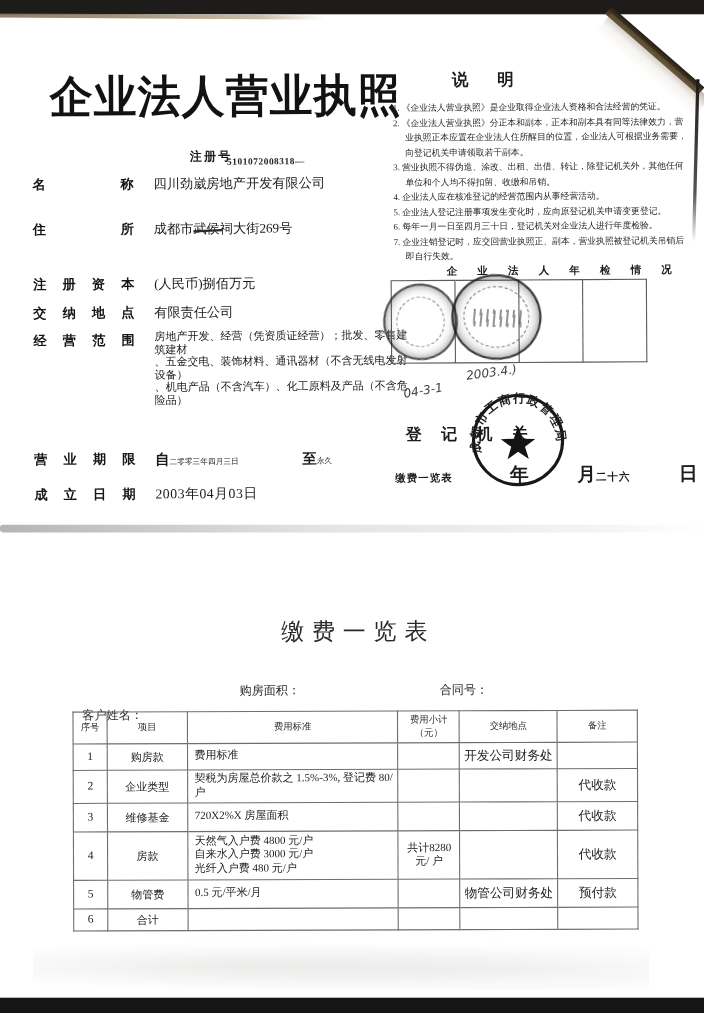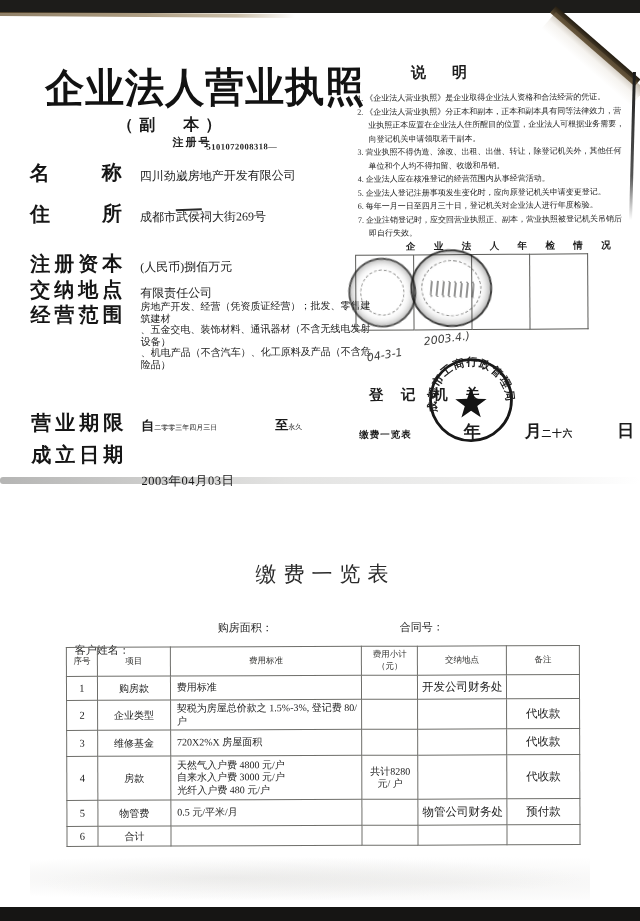--- a/index.html
+++ b/index.html
@@ -127,7 +127,6 @@
 <div class="license">
 
   <div class="lic-title">企业法人营业执照</div>
-  <div class="lic-subtitle">（副　本）</div>
   <div class="regno-label">注册号</div>
   <div class="regno">5101072008318—</div>
 

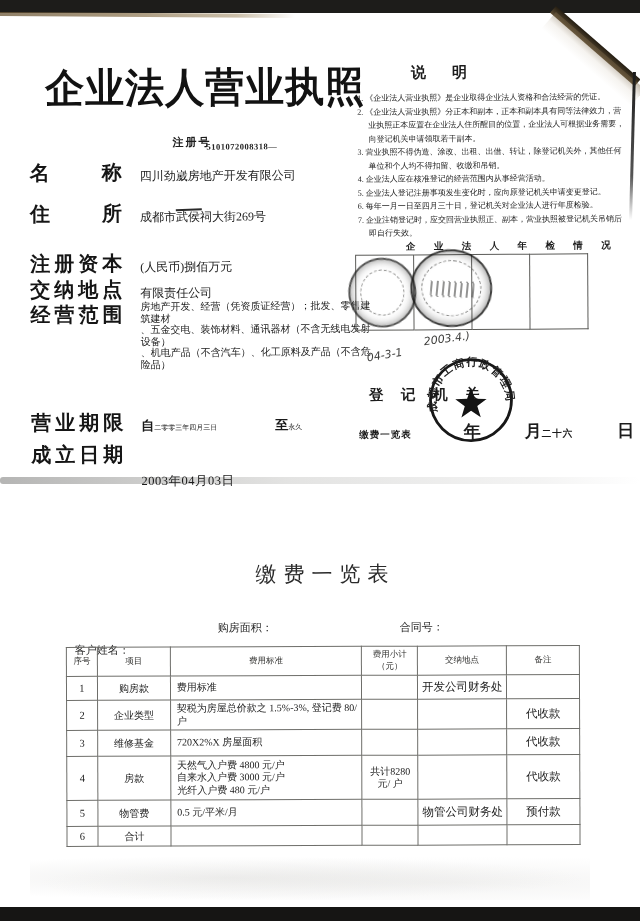--- a/index.html
+++ b/index.html
@@ -37,7 +37,7 @@
 
   .field { position:absolute; left:30px; white-space:nowrap; }
   .flabel { display:inline-block; width:92px; font-family:"Liberation Sans", sans-serif; font-weight:bold;
-    font-size:20px; color:#151515; text-align:justify; text-align-last:justify; vertical-align:top; }
+    font-size:12px; color:#151515; text-align:justify; text-align-last:justify; vertical-align:top; }
   .fvalue { display:inline-block; font-size:12px; margin-left:14px; vertical-align:bottom; padding-bottom:1px; color:#1a1a1a; }
   .f-name     { top:158px; }
   .f-addr     { top:199px; }

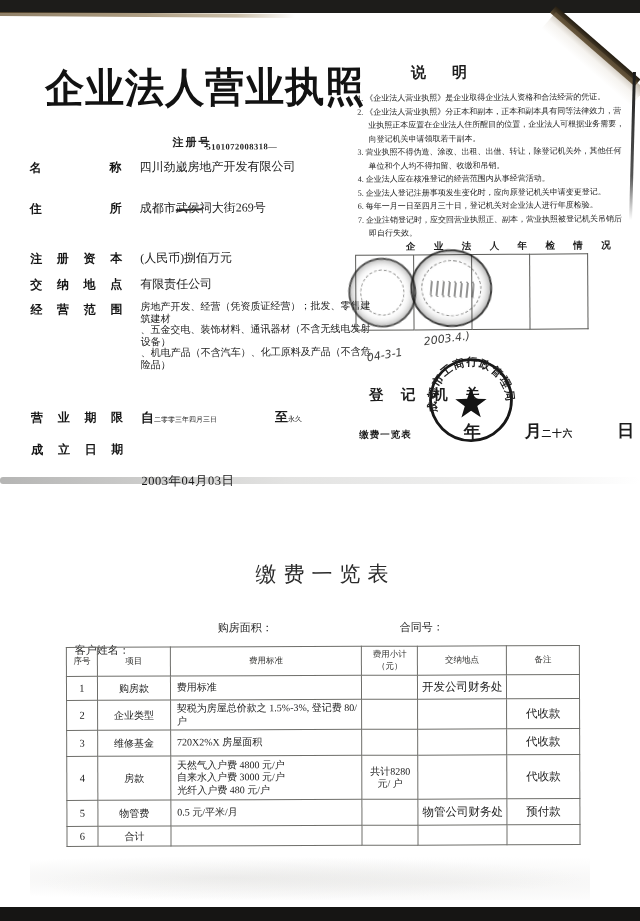--- a/index.html
+++ b/index.html
@@ -52,7 +52,7 @@
   .term-small { font-size:7px; letter-spacing:0; color:#252525; }
   .term-zhi { display:inline-block; margin-left:58px; font-size:13px; font-weight:bold; }
   .term-zi  { font-size:13px; font-weight:bold; }
-  .est-value { font-size:12.5px; letter-spacing:.5px;margin-top:32px; }
+  .est-value { font-size:12.5px; letter-spacing:.5px; }
 
   
   .notes-title { position:absolute; left:412px; top:64px; font-size:15px; font-weight:bold; letter-spacing:26px; white-space:nowrap; }

